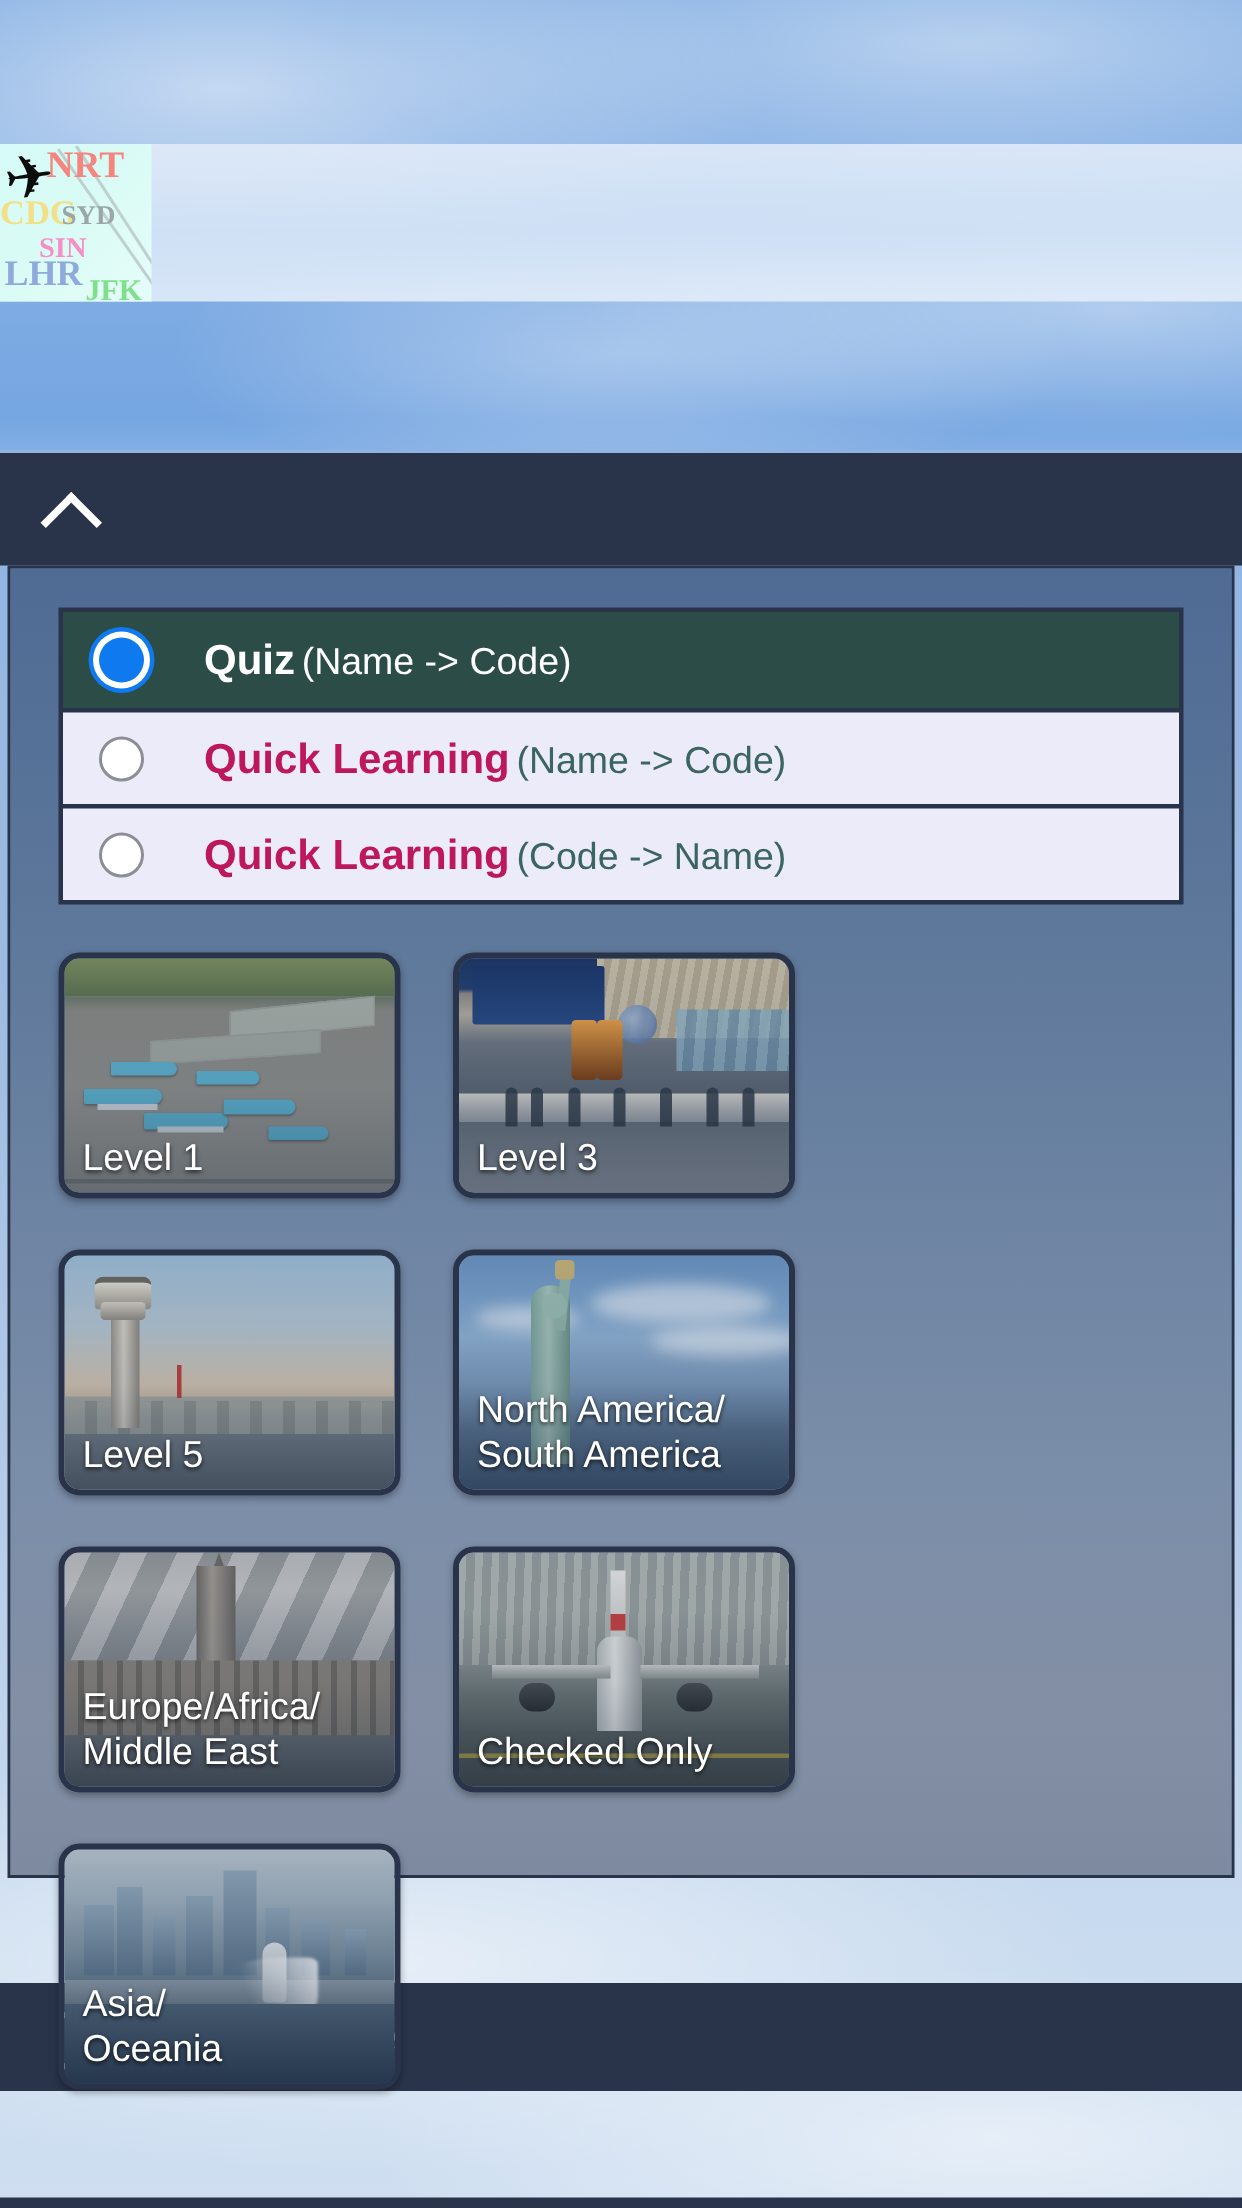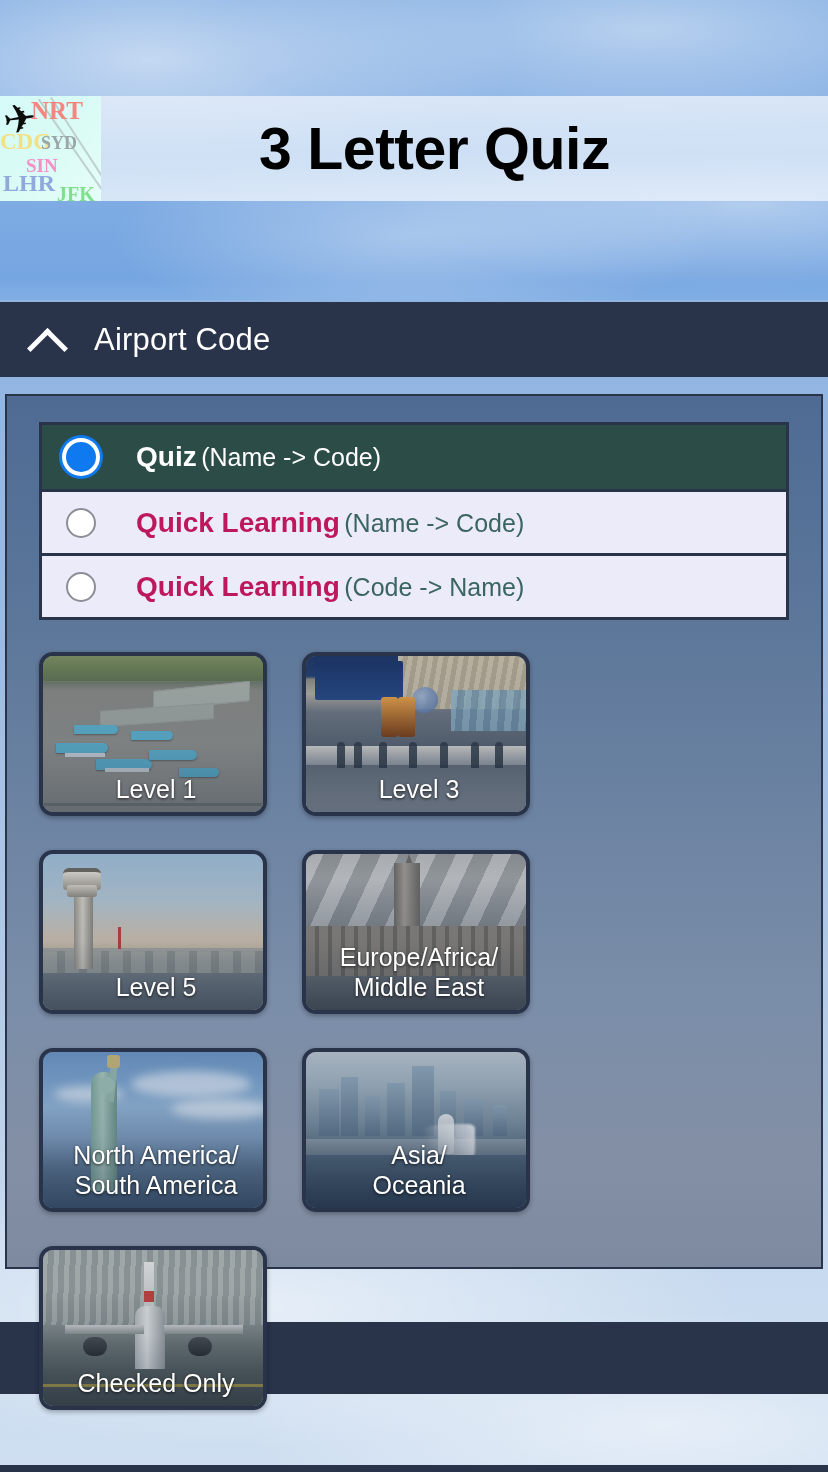--- a/index.html
+++ b/index.html
@@ -298,7 +298,6 @@
     <div class="code c-lhr">LHR</div>
     <div class="code c-jfk">JFK</div>
   </div>
-  <div class="app-title">3 Letter Quiz</div>
 </div>
 
 <div class="section-bar" id="airport-bar">

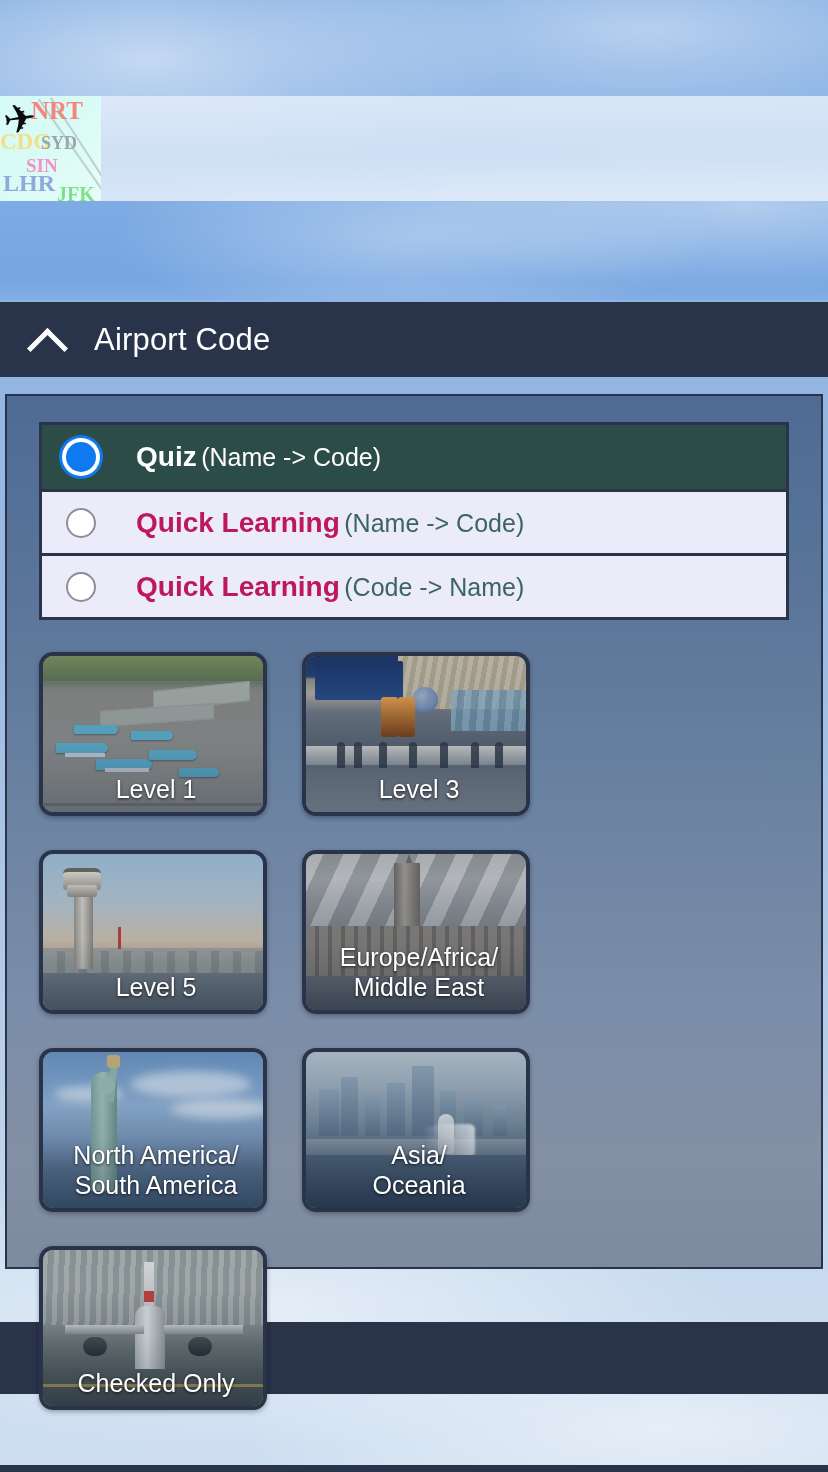--- a/index.html
+++ b/index.html
@@ -302,7 +302,6 @@
 
 <div class="section-bar" id="airport-bar">
   <span class="chev up"></span>
-  <span class="label">Airport Code</span>
 </div>
 
 <div class="panel">

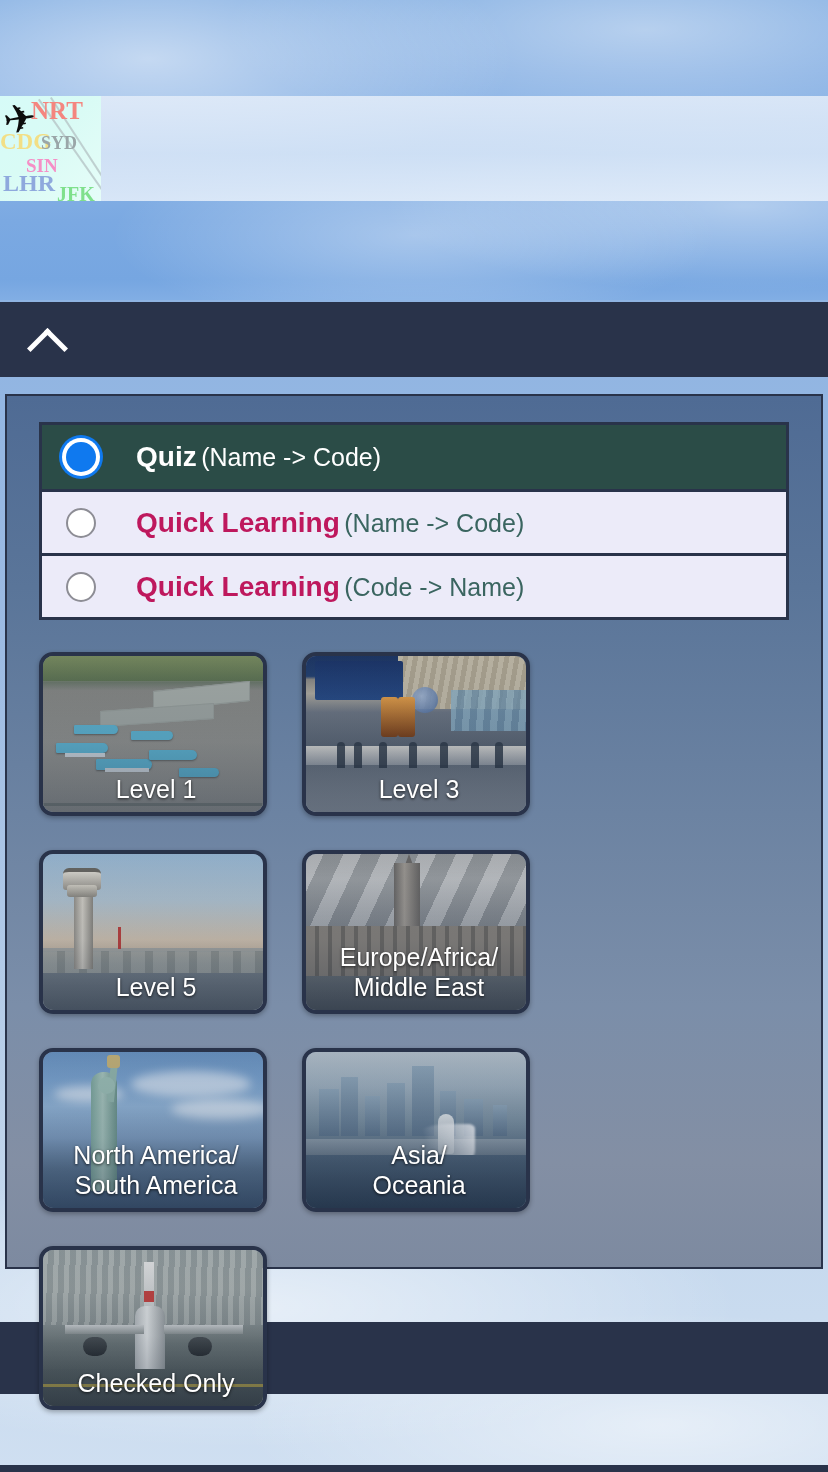--- a/index.html
+++ b/index.html
@@ -100,12 +100,11 @@
 
   
   .panel{
-    position:absolute; left:5px; top:394px; width:818px; height:875px;
+    position:absolute; left:5px; top:377px; width:818px; height:875px;
     background:linear-gradient(180deg,#4f6b94 0%, #5a7599 22%, #6c83a2 48%, #7b8ea9 70%, #838fa4 88%, #7d8aa0 100%);
     border:2px solid #29334a;
     z-index:4;
     padding:26px 32px 0 32px;
-    text-align:center;
   }
 
   

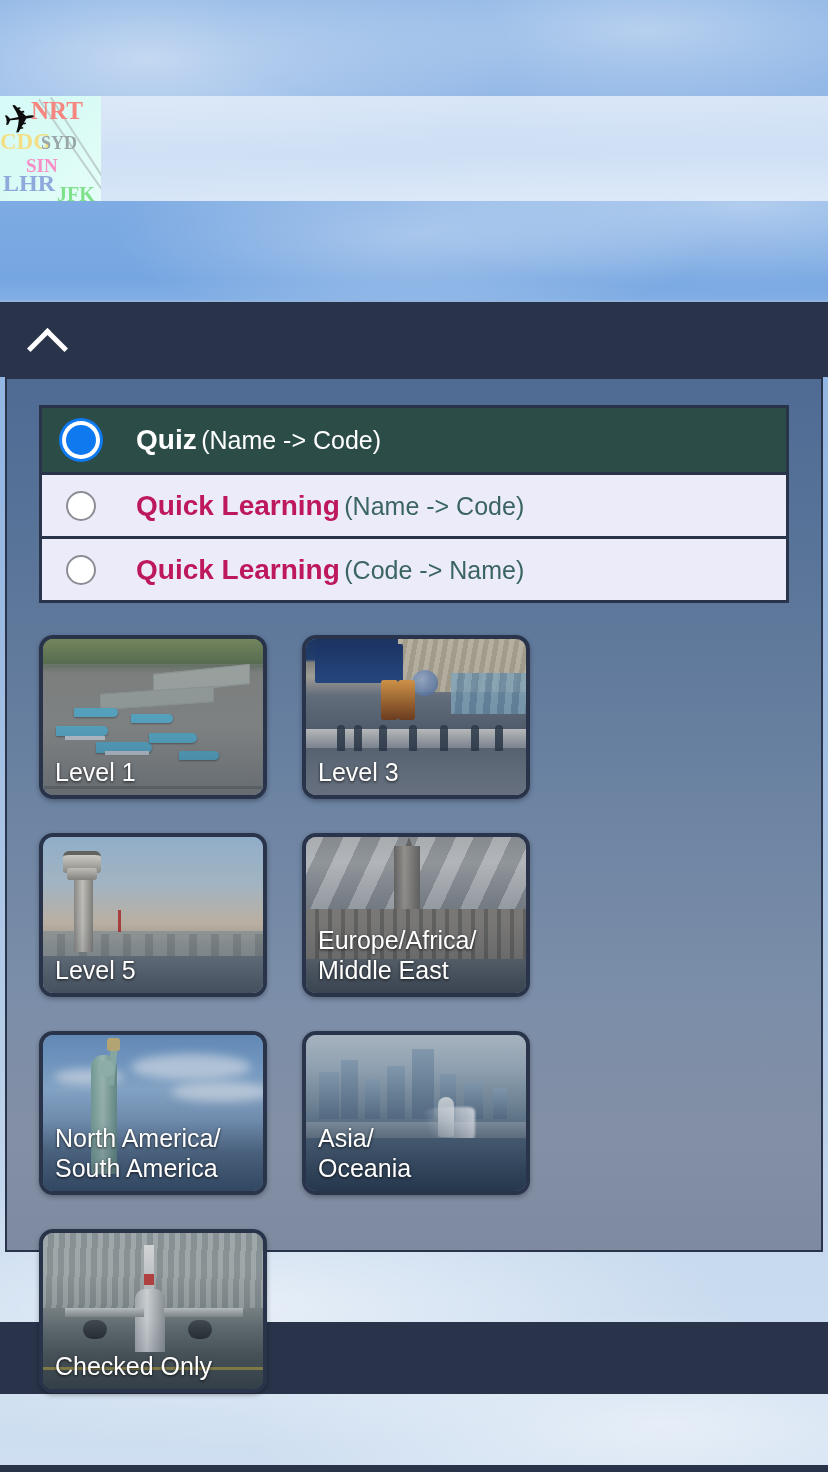--- a/index.html
+++ b/index.html
@@ -391,19 +391,6 @@
     </div>
 
     <div class="tile">
-      <div class="photo ph-westminster">
-        <div class="sky"></div>
-        <div class="spire"></div>
-        <div class="tower"></div>
-        <div class="hall"></div>
-        <div class="water"></div>
-      </div>
-      <div class="tile-overlay"></div>
-      <div class="caption">Europe/Africa/
-Middle East</div>
-    </div>
-
-    <div class="tile">
       <div class="photo ph-liberty">
         <div class="cloud" style="left:40%; top:12%; width:120px; height:26px;"></div>
         <div class="cloud" style="left:58%; top:30%; width:100px; height:20px;"></div>
@@ -416,6 +403,19 @@
       <div class="tile-overlay"></div>
       <div class="caption">North America/
 South America</div>
+    </div>
+
+    <div class="tile">
+      <div class="photo ph-westminster">
+        <div class="sky"></div>
+        <div class="spire"></div>
+        <div class="tower"></div>
+        <div class="hall"></div>
+        <div class="water"></div>
+      </div>
+      <div class="tile-overlay"></div>
+      <div class="caption">Europe/Africa/
+Middle East</div>
     </div>
 
     <div class="tile">

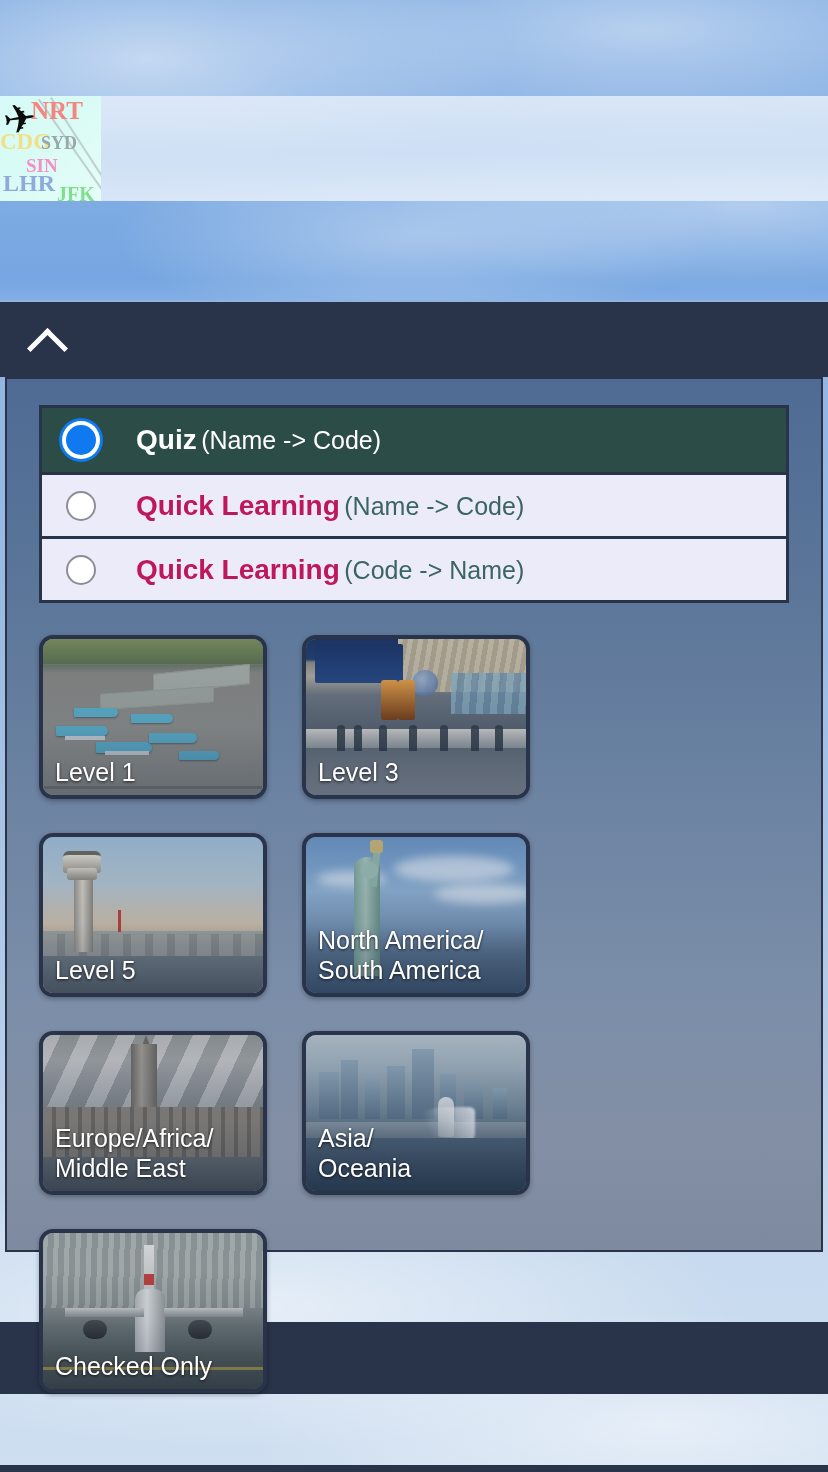--- a/index.html
+++ b/index.html
@@ -419,6 +419,23 @@
     </div>
 
     <div class="tile">
+      <div class="photo ph-runway">
+        <div class="hill"></div>
+        <div class="fin"></div>
+        <div class="finred"></div>
+        <div class="fuse"></div>
+        <div class="wing" style="left:10%; width:36%;"></div>
+        <div class="wing" style="left:55%; width:36%;"></div>
+        <div class="eng" style="left:18%;"></div>
+        <div class="eng" style="left:66%;"></div>
+        <div class="tarmac"></div>
+        <div class="line"></div>
+      </div>
+      <div class="tile-overlay"></div>
+      <div class="caption">Checked Only</div>
+    </div>
+
+    <div class="tile">
       <div class="photo ph-singapore">
         <div class="tw" style="left:6%;  width:20px; height:30%;"></div>
         <div class="tw" style="left:16%; width:17px; height:38%;"></div>
@@ -438,23 +455,6 @@
 Oceania</div>
     </div>
 
-    <div class="tile">
-      <div class="photo ph-runway">
-        <div class="hill"></div>
-        <div class="fin"></div>
-        <div class="finred"></div>
-        <div class="fuse"></div>
-        <div class="wing" style="left:10%; width:36%;"></div>
-        <div class="wing" style="left:55%; width:36%;"></div>
-        <div class="eng" style="left:18%;"></div>
-        <div class="eng" style="left:66%;"></div>
-        <div class="tarmac"></div>
-        <div class="line"></div>
-      </div>
-      <div class="tile-overlay"></div>
-      <div class="caption">Checked Only</div>
-    </div>
-
   </div>
 </div>
 

